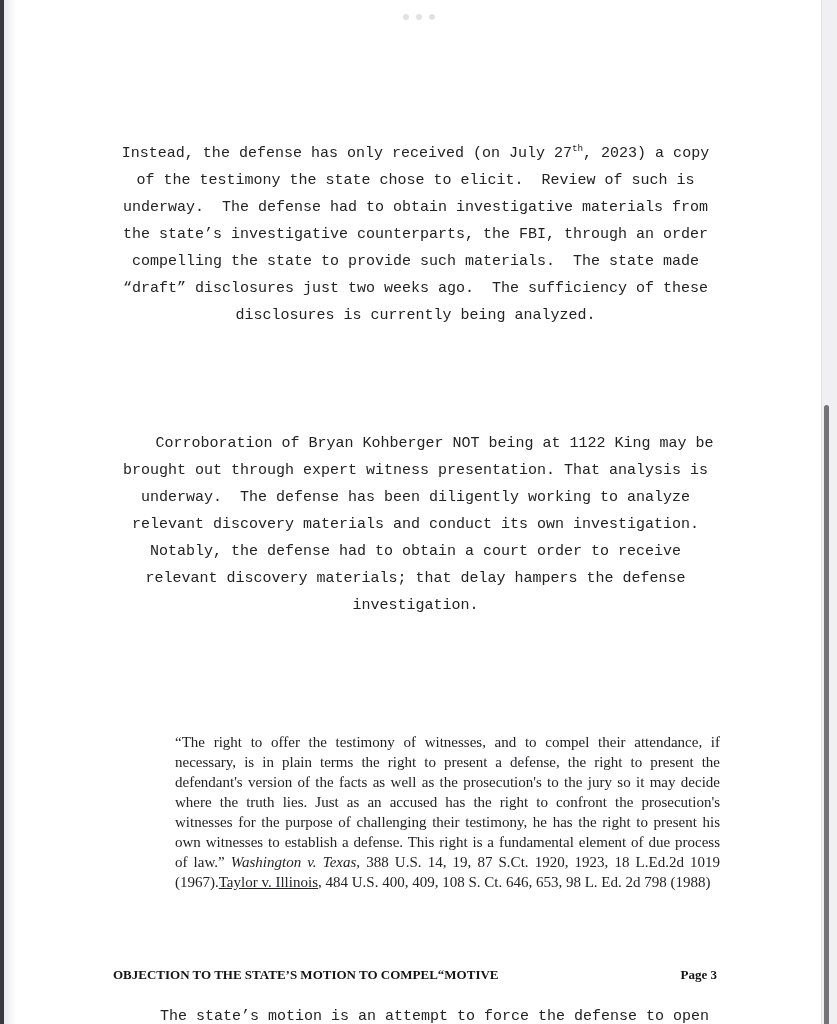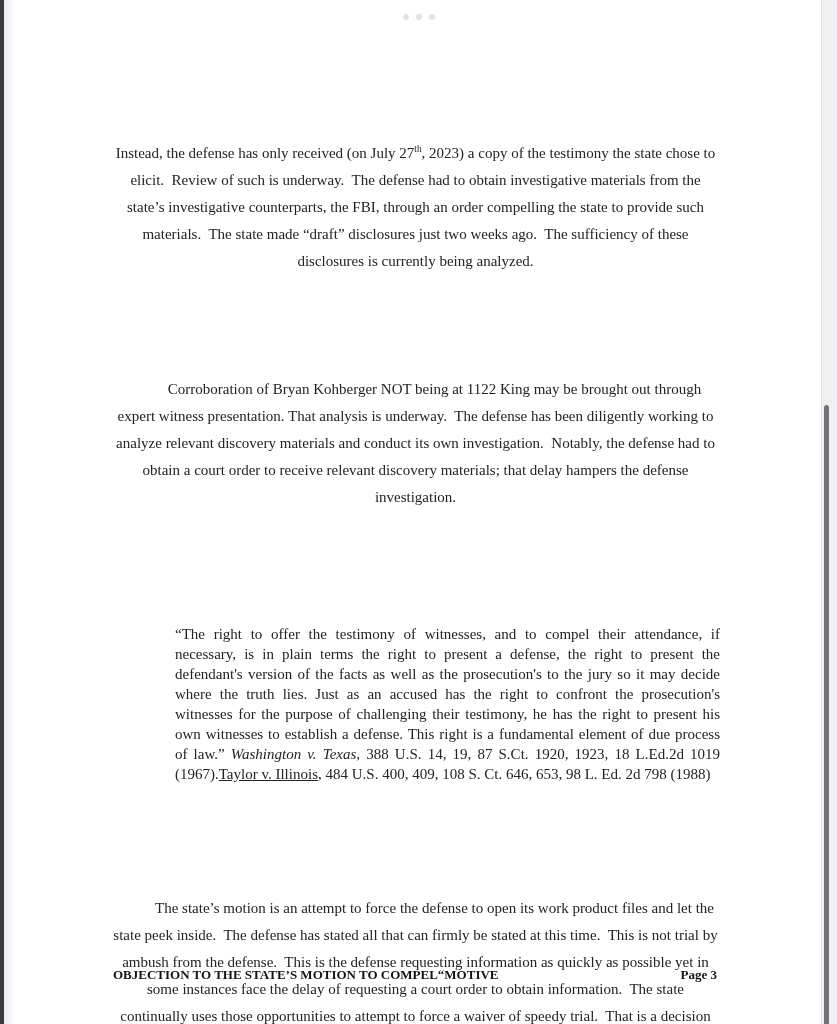--- a/index.html
+++ b/index.html
@@ -63,6 +63,7 @@
   .content p {
     margin: 0 12px 20px 0;
     text-indent: 38px;
+    font-family: Liberation Mono, monospace;
   }
   .content p.no-indent { text-indent: 0; }
   sup {

